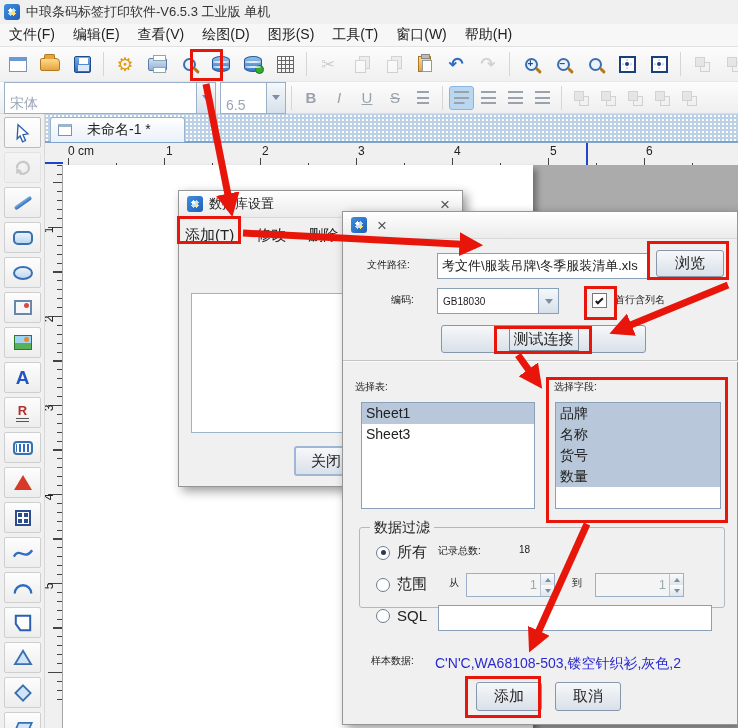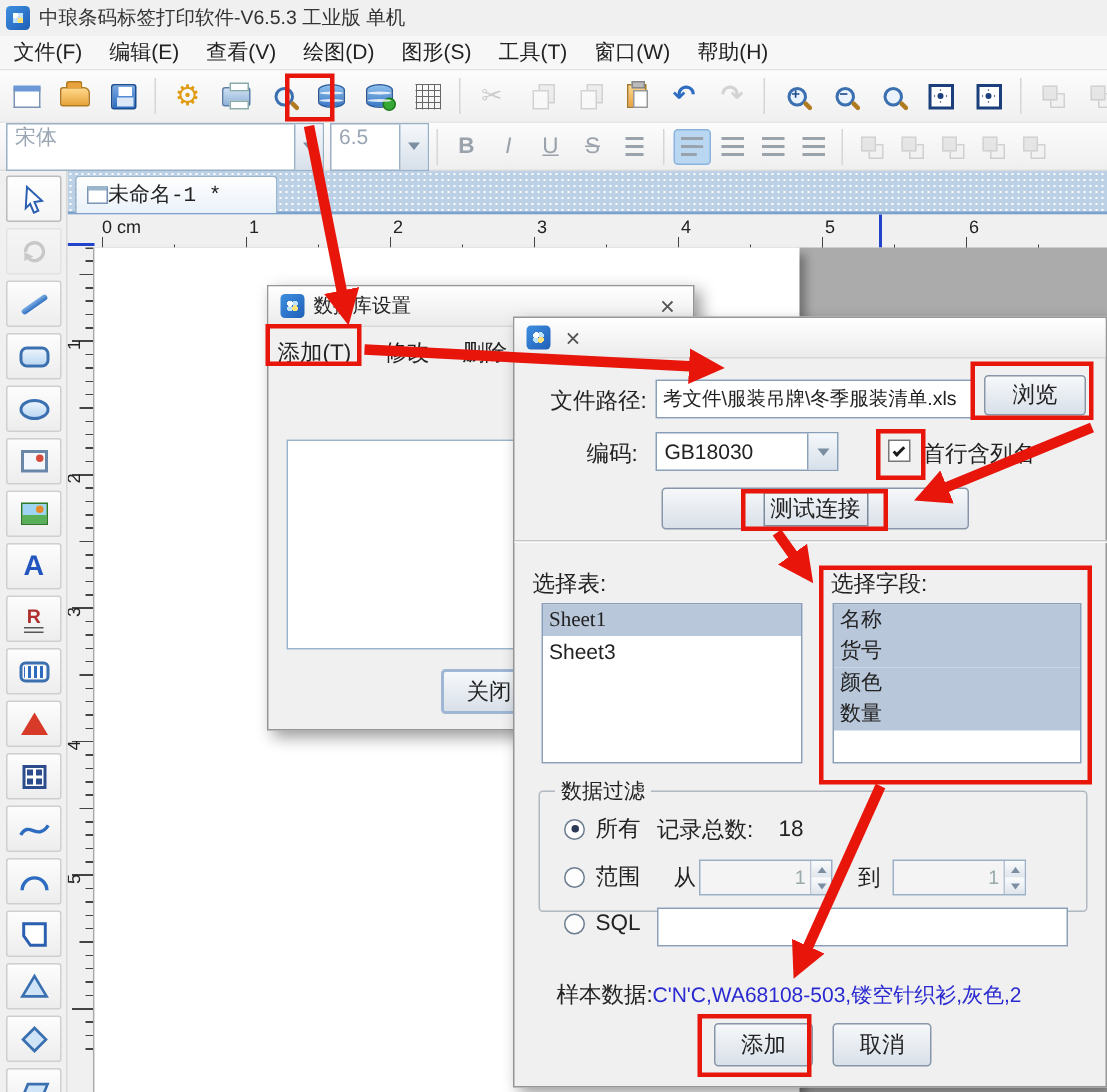--- a/index.html
+++ b/index.html
@@ -65,7 +65,7 @@
   .i-arrange{width:10px;height:10px;background:#ccc;border:1px solid #999;box-shadow:5px 5px 0 -1px #eee,5px 5px 0 0 #999;margin:-4px 0 0 -4px;}
 
   
-  .combo{height:32px;border:1px solid #9ab0c6;background:#fff;display:flex;align-items:flex-start;position:relative;}
+  .combo{height:32px;border:1px solid #9ab0c6;background:#fff;display:flex;align-items:flex-end;position:relative;}
   .combo .cval{flex:1;padding:0 5px;color:#9aa6b4;font-size:14px;overflow:hidden;white-space:nowrap;}
   .combo .cbtn{width:19px;height:100%;background:linear-gradient(#f5f8fb,#d7e0ea);border-left:1px solid #9ab0c6;display:flex;align-items:center;justify-content:center;}
   .tri-down{width:0;height:0;border-left:4px solid transparent;border-right:4px solid transparent;border-top:5px solid #7c8ea2;}

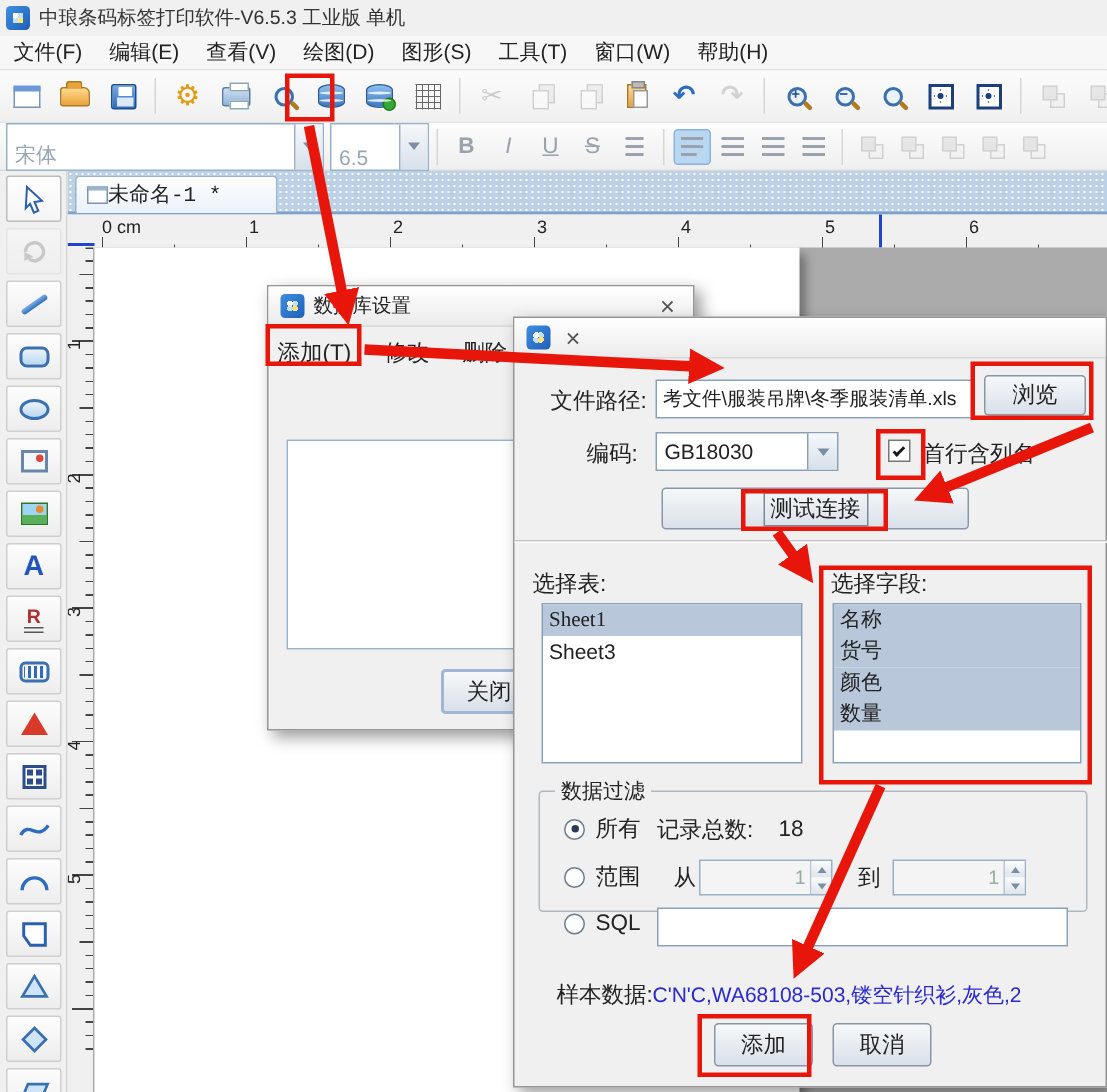--- a/index.html
+++ b/index.html
@@ -98,7 +98,7 @@
   .tabbar{position:absolute;left:45px;top:114px;width:693px;height:29px;
      background:radial-gradient(#ffffff 28%,transparent 30%) 0 0/4px 4px,#bcd0e6;
      border-bottom:2px solid #7da3cc;}
-  .tab{position:absolute;left:5px;top:3px;width:135px;height:25px;background:linear-gradient(#ffffff,#e9f1f9);border:1px solid #9ab4cc;border-bottom:none;border-radius:3px 3px 0 0;display:flex;align-items:center;gap:0;padding-left:7px;font-size:14px;font-family:Liberation Mono, monospace;}
+  .tab{position:absolute;left:5px;top:3px;width:135px;height:25px;background:linear-gradient(#ffffff,#e9f1f9);border:1px solid #9ab4cc;border-bottom:none;border-radius:3px 3px 0 0;display:flex;align-items:center;gap:15px;padding-left:7px;font-size:14px;}
   .tabdoc{width:14px;height:12px;background:#fff;border:1px solid #7a93b5;border-top:3px solid #9ab4cc;flex:0 0 auto;}
 
   .hruler{position:absolute;left:45px;top:143px;width:693px;height:30px;background:#f0f0f0;border-bottom:1px solid #aaa;

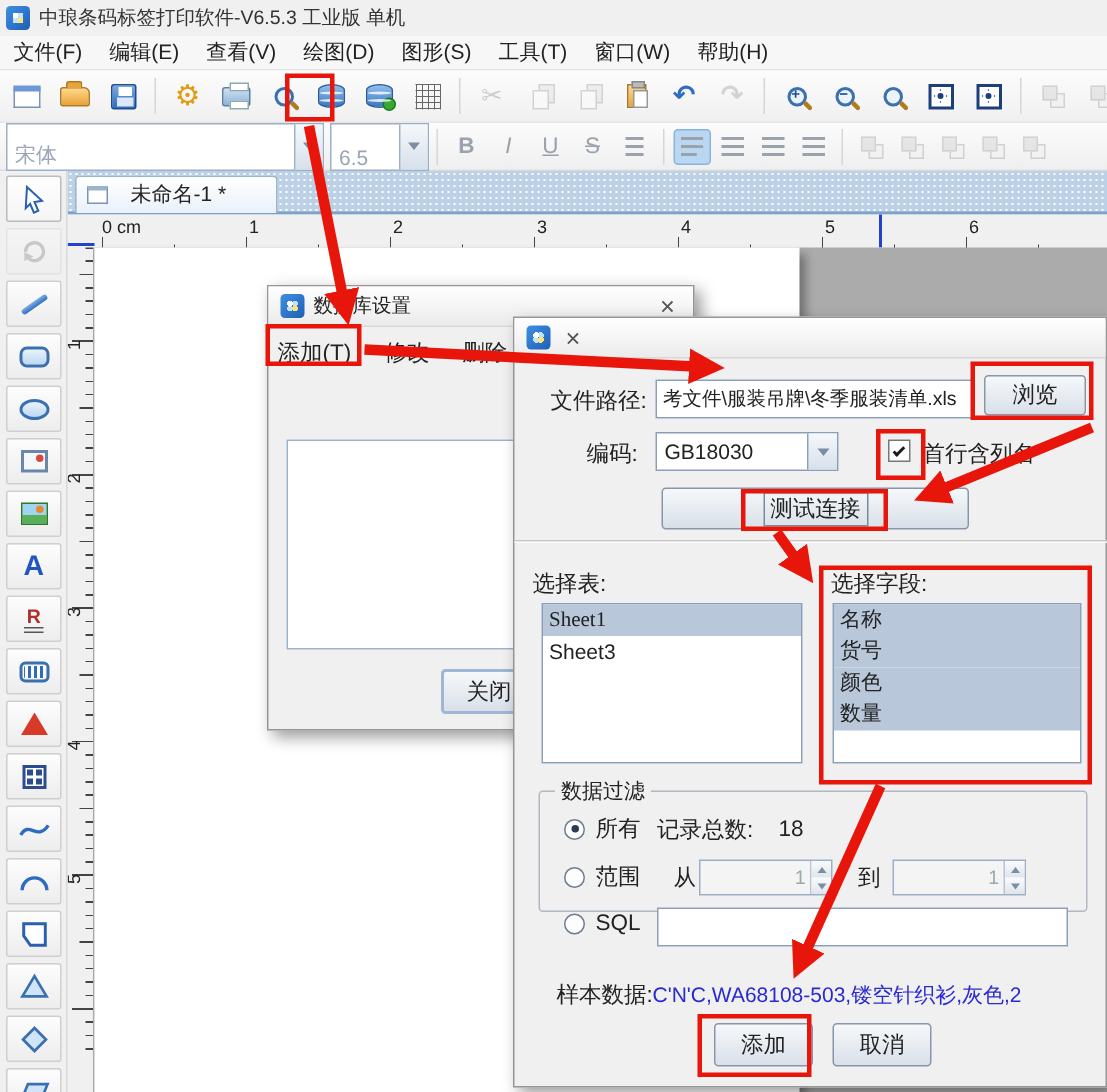--- a/index.html
+++ b/index.html
@@ -135,7 +135,7 @@
   .dlg1 .closebtn{position:absolute;left:115px;top:255px;width:64px;height:30px;border:2px solid #9fb6d4;}
 
   .dlg2{left:342px;top:211px;width:396px;height:514px;z-index:10;}
-  .lbl{position:absolute;font-size:15px;color:#222;white-space:nowrap;}
+  .lbl{position:absolute;font-size:10px;color:#222;white-space:nowrap;}
   .field{position:absolute;background:#fff;border:1px solid #8aa0b8;font-size:13px;display:flex;align-items:center;padding:0 4px;overflow:hidden;white-space:nowrap;}
   .combo2{position:absolute;background:#fff;border:1px solid #8aa0b8;display:flex;align-items:center;}
   .combo2 .cval{flex:1;padding:0 5px;font-size:14px;overflow:hidden;white-space:nowrap;}

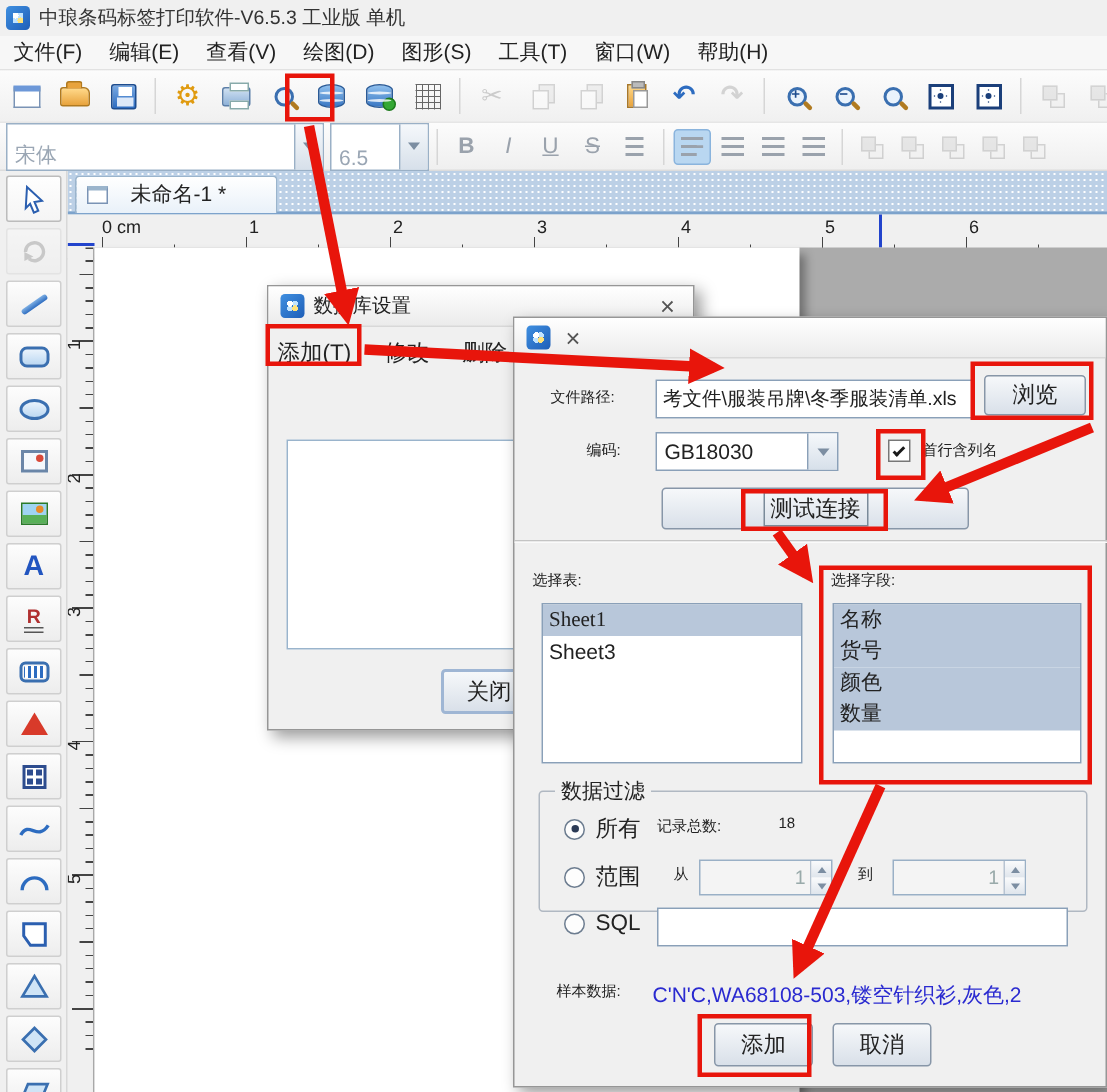--- a/index.html
+++ b/index.html
@@ -138,7 +138,7 @@
   .lbl{position:absolute;font-size:10px;color:#222;white-space:nowrap;}
   .field{position:absolute;background:#fff;border:1px solid #8aa0b8;font-size:13px;display:flex;align-items:center;padding:0 4px;overflow:hidden;white-space:nowrap;}
   .combo2{position:absolute;background:#fff;border:1px solid #8aa0b8;display:flex;align-items:center;}
-  .combo2 .cval{flex:1;padding:0 5px;font-size:14px;overflow:hidden;white-space:nowrap;}
+  .combo2 .cval{flex:1;padding:0 5px;font-size:10px;overflow:hidden;white-space:nowrap;}
   .combo2 .cbtn{width:20px;align-self:stretch;background:linear-gradient(#f5f8fb,#d7e0ea);border-left:1px solid #8aa0b8;display:flex;align-items:center;justify-content:center;}
   .cb{position:absolute;width:15px;height:15px;background:#fff;border:1px solid #777;display:flex;align-items:center;justify-content:center;}
   .cb .mark{width:8px;height:4px;border-left:2px solid #1a1a1a;border-bottom:2px solid #1a1a1a;transform:rotate(-45deg) translate(0,-1px);}

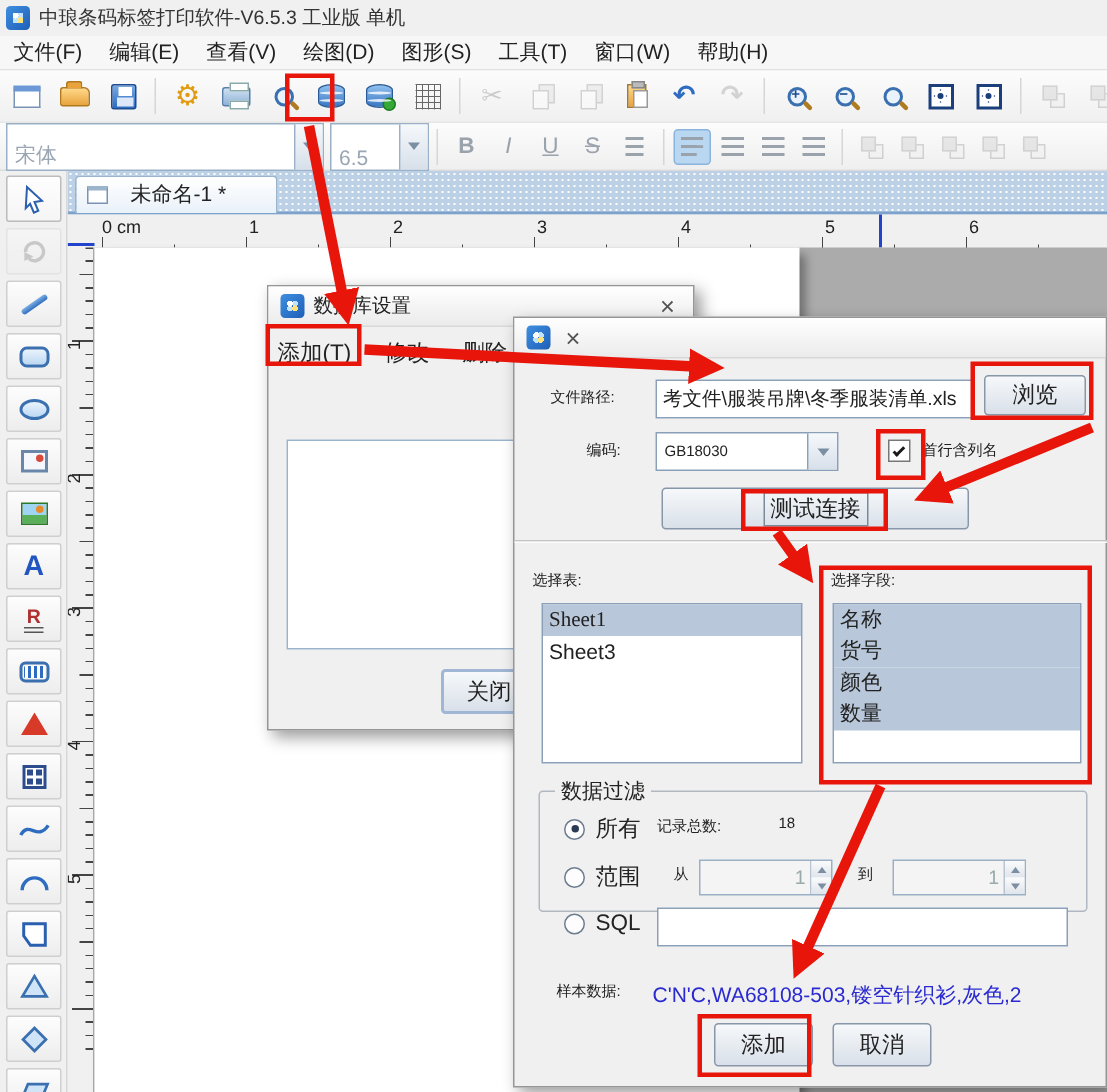--- a/index.html
+++ b/index.html
@@ -146,7 +146,7 @@
   .hsep{position:absolute;left:0;width:396px;height:0;border-top:1px solid #c4c4c4;border-bottom:1px solid #fafafa;}
   .list2{position:absolute;background:#fff;border:1px solid #8aa0b8;font-size:14px;overflow:hidden;}
   .litem{height:21px;line-height:21px;padding:0 4px;white-space:nowrap;}
-  .litem.sel{background:var(--selection,#b8c7da);font-family:Liberation Serif, serif;}
+  .litem.sel{background:var(--selection,#b8c7da);}
   .group{position:absolute;border:1px solid #b0b8c2;border-radius:3px;}
   .glegend{position:absolute;top:-9px;left:10px;background:#f0f0f0;padding:0 4px;font-size:14px;}
   .radio{width:14px;height:14px;border:1px solid #6d7d90;border-radius:50%;background:#fdfdfd;display:inline-block;vertical-align:-2px;position:relative;flex:0 0 auto;}

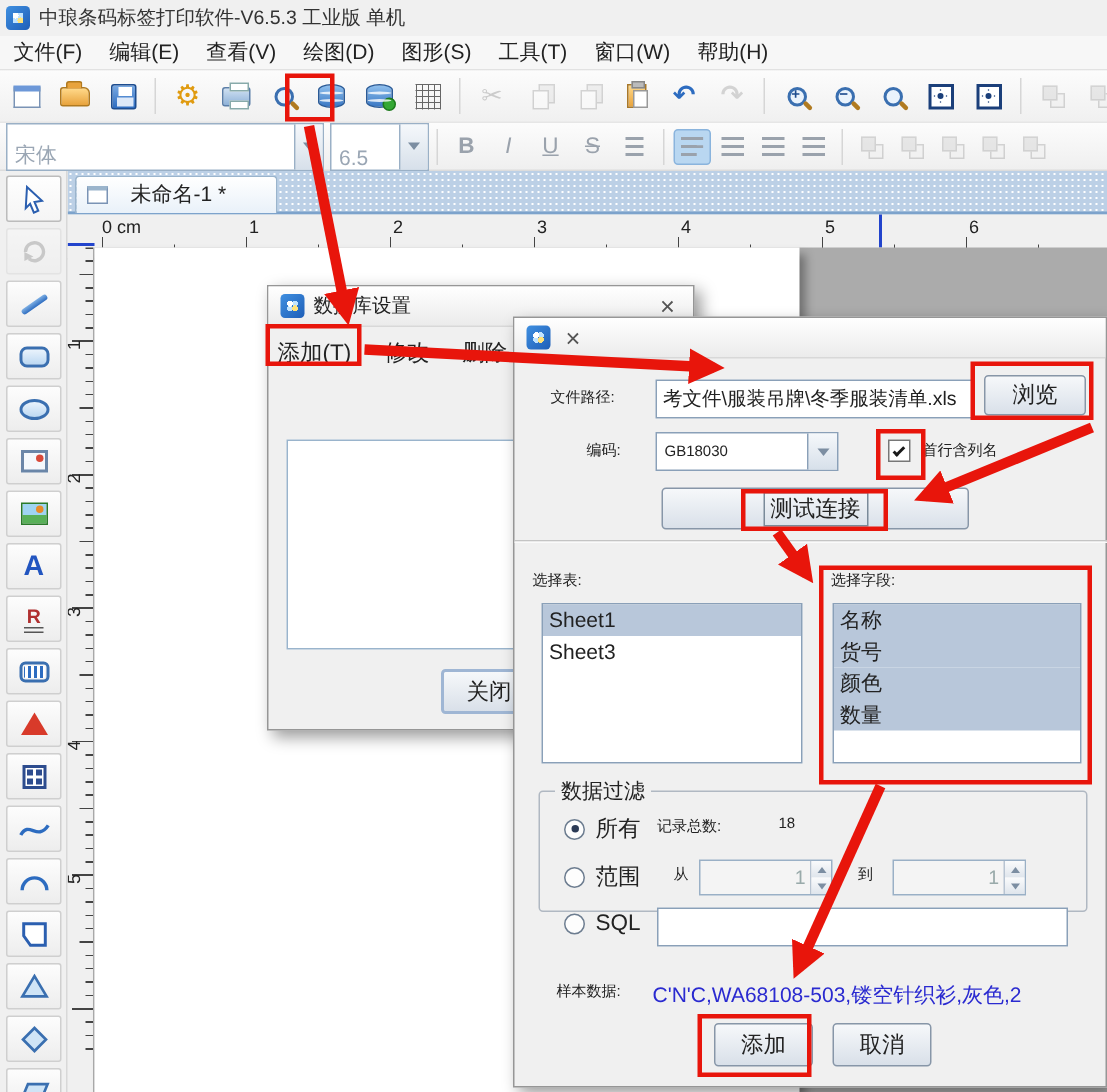--- a/index.html
+++ b/index.html
@@ -472,6 +472,7 @@
 
   <span class="lbl" style="left:211px;top:168px">选择字段:</span>
   <div class="list2" style="left:212px;top:190px;width:166px;height:107px">
+    <div class="litem sel">品牌</div>
     <div class="litem sel">名称</div>
     <div class="litem sel">货号</div>
     <div class="litem sel">颜色</div>

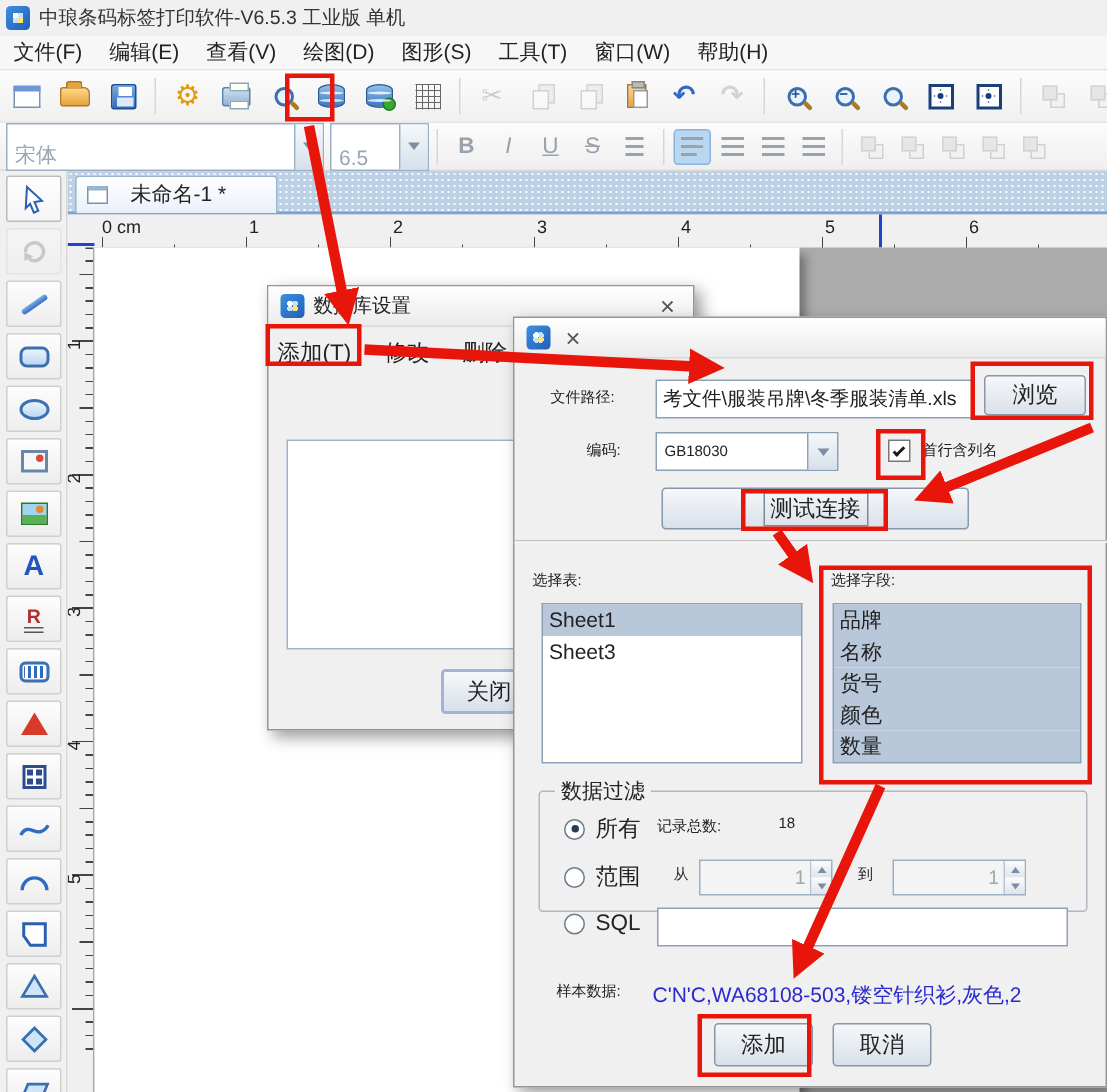--- a/index.html
+++ b/index.html
@@ -475,7 +475,6 @@
     <div class="litem sel">品牌</div>
     <div class="litem sel">名称</div>
     <div class="litem sel">货号</div>
-    <div class="litem sel">颜色</div>
     <div class="litem sel">数量</div>
   </div>
 

